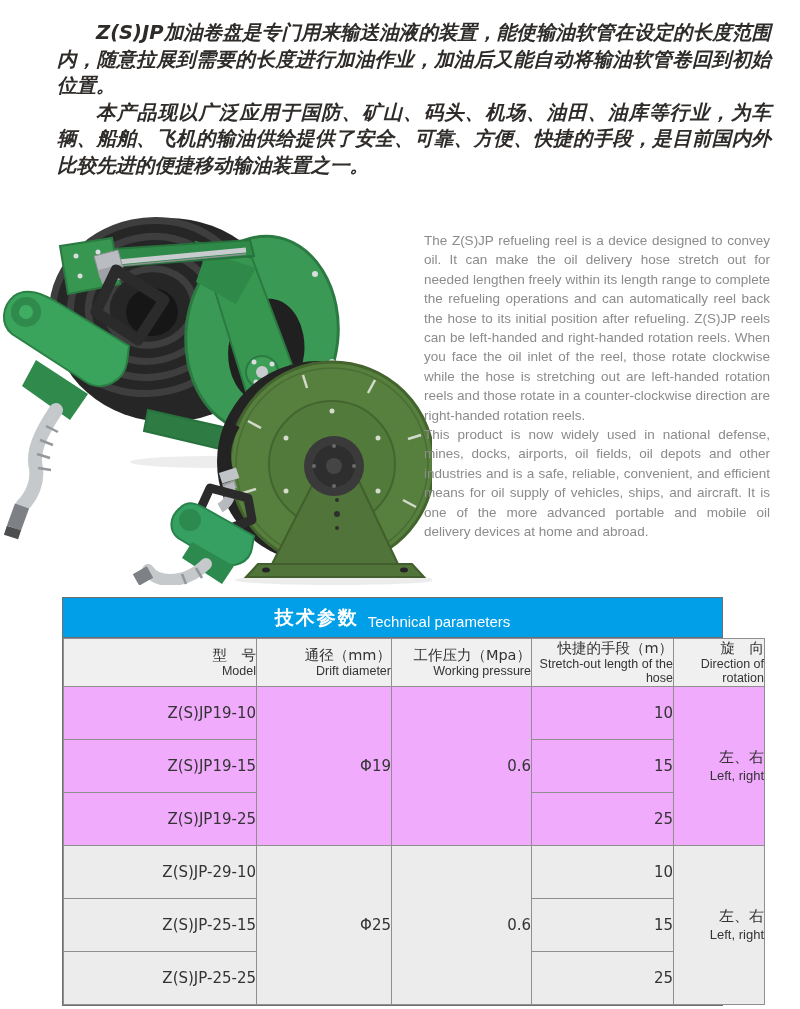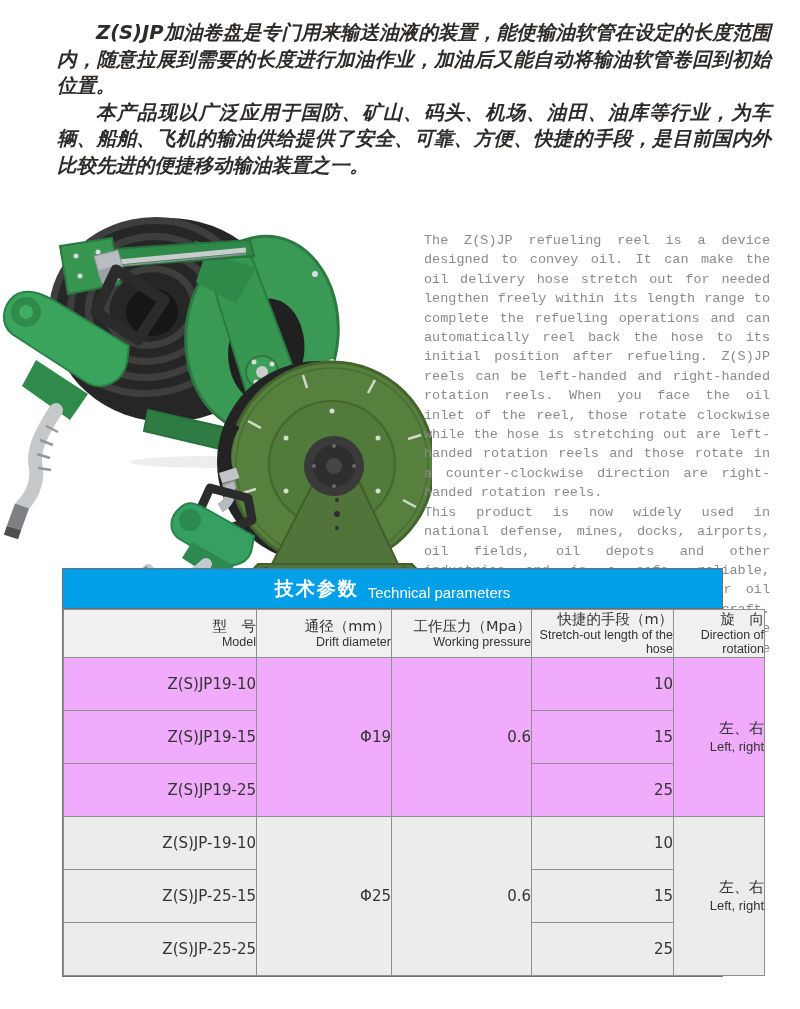--- a/index.html
+++ b/index.html
@@ -21,7 +21,7 @@
   .intro-en {
     position:absolute; left:424px; top:231px; width:346px;
     font-size:13.5px; line-height:19.4px; color:#8b8b8b; text-align:justify;
-    font-family:Liberation Mono, monospace;
+    font-family:Liberation Sans, sans-serif;
   }
   .intro-en p { margin:0; }
 

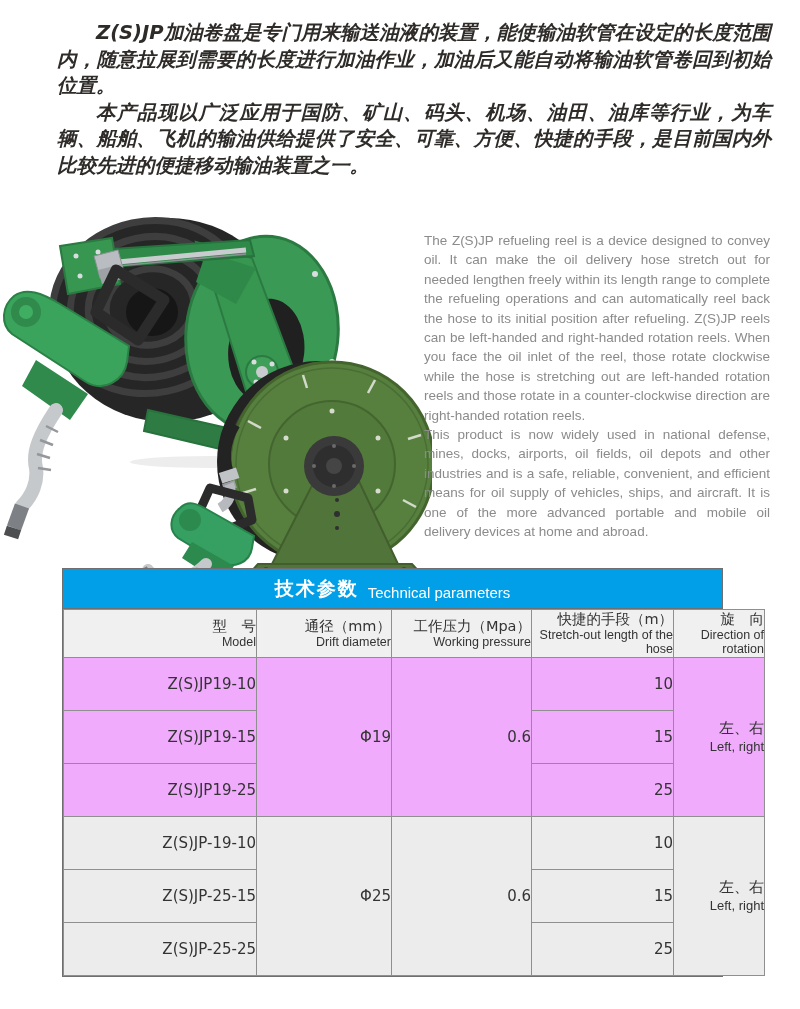--- a/index.html
+++ b/index.html
@@ -30,7 +30,7 @@
 
   
   .spec-table-wrap {
-    position:absolute; left:62px; top:568px; width:661px;
+    position:absolute; left:62px; top:597px; width:661px;
     border:1px solid #6f6f6f; box-sizing:border-box; background:#fff;
   }
   .table-title {

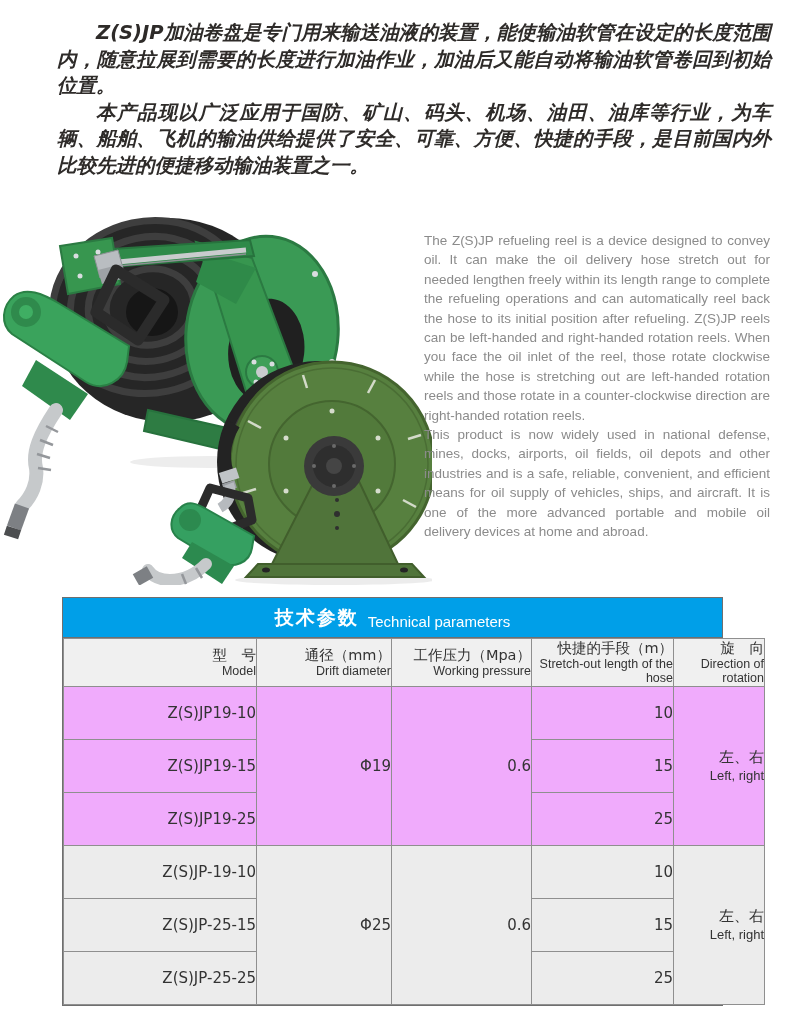--- a/index.html
+++ b/index.html
@@ -249,7 +249,7 @@
       </tbody>
       <tbody class="group-b">
         <tr>
-          <td>Z(S)JP-19-10</td>
+          <td>Z(S)JP-29-10</td>
           <td rowspan="3">Φ25</td>
           <td rowspan="3">0.6</td>
           <td>10</td>

